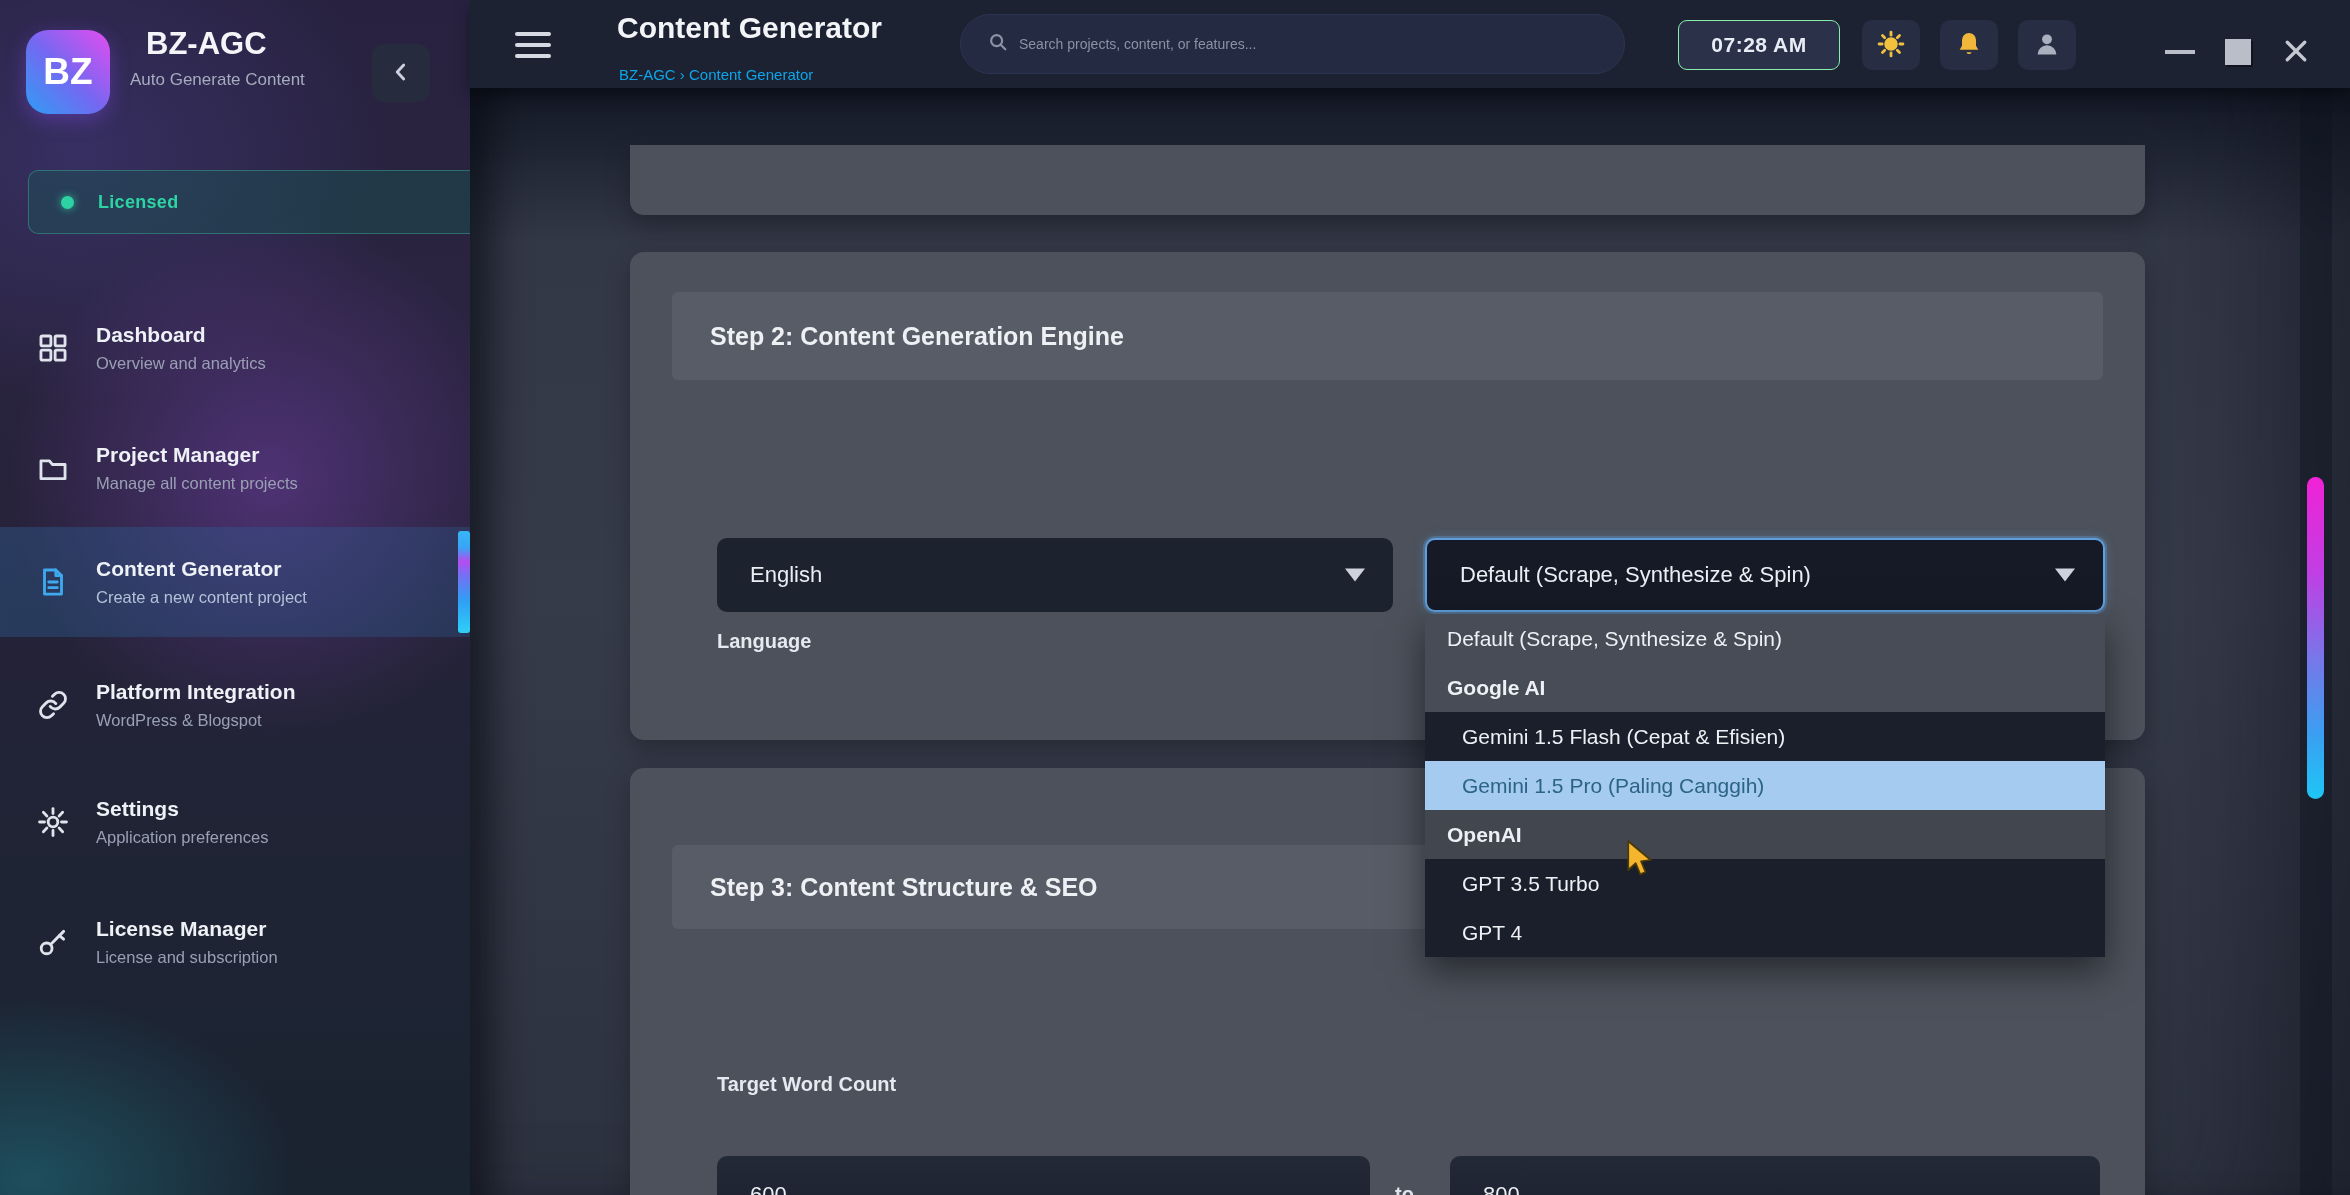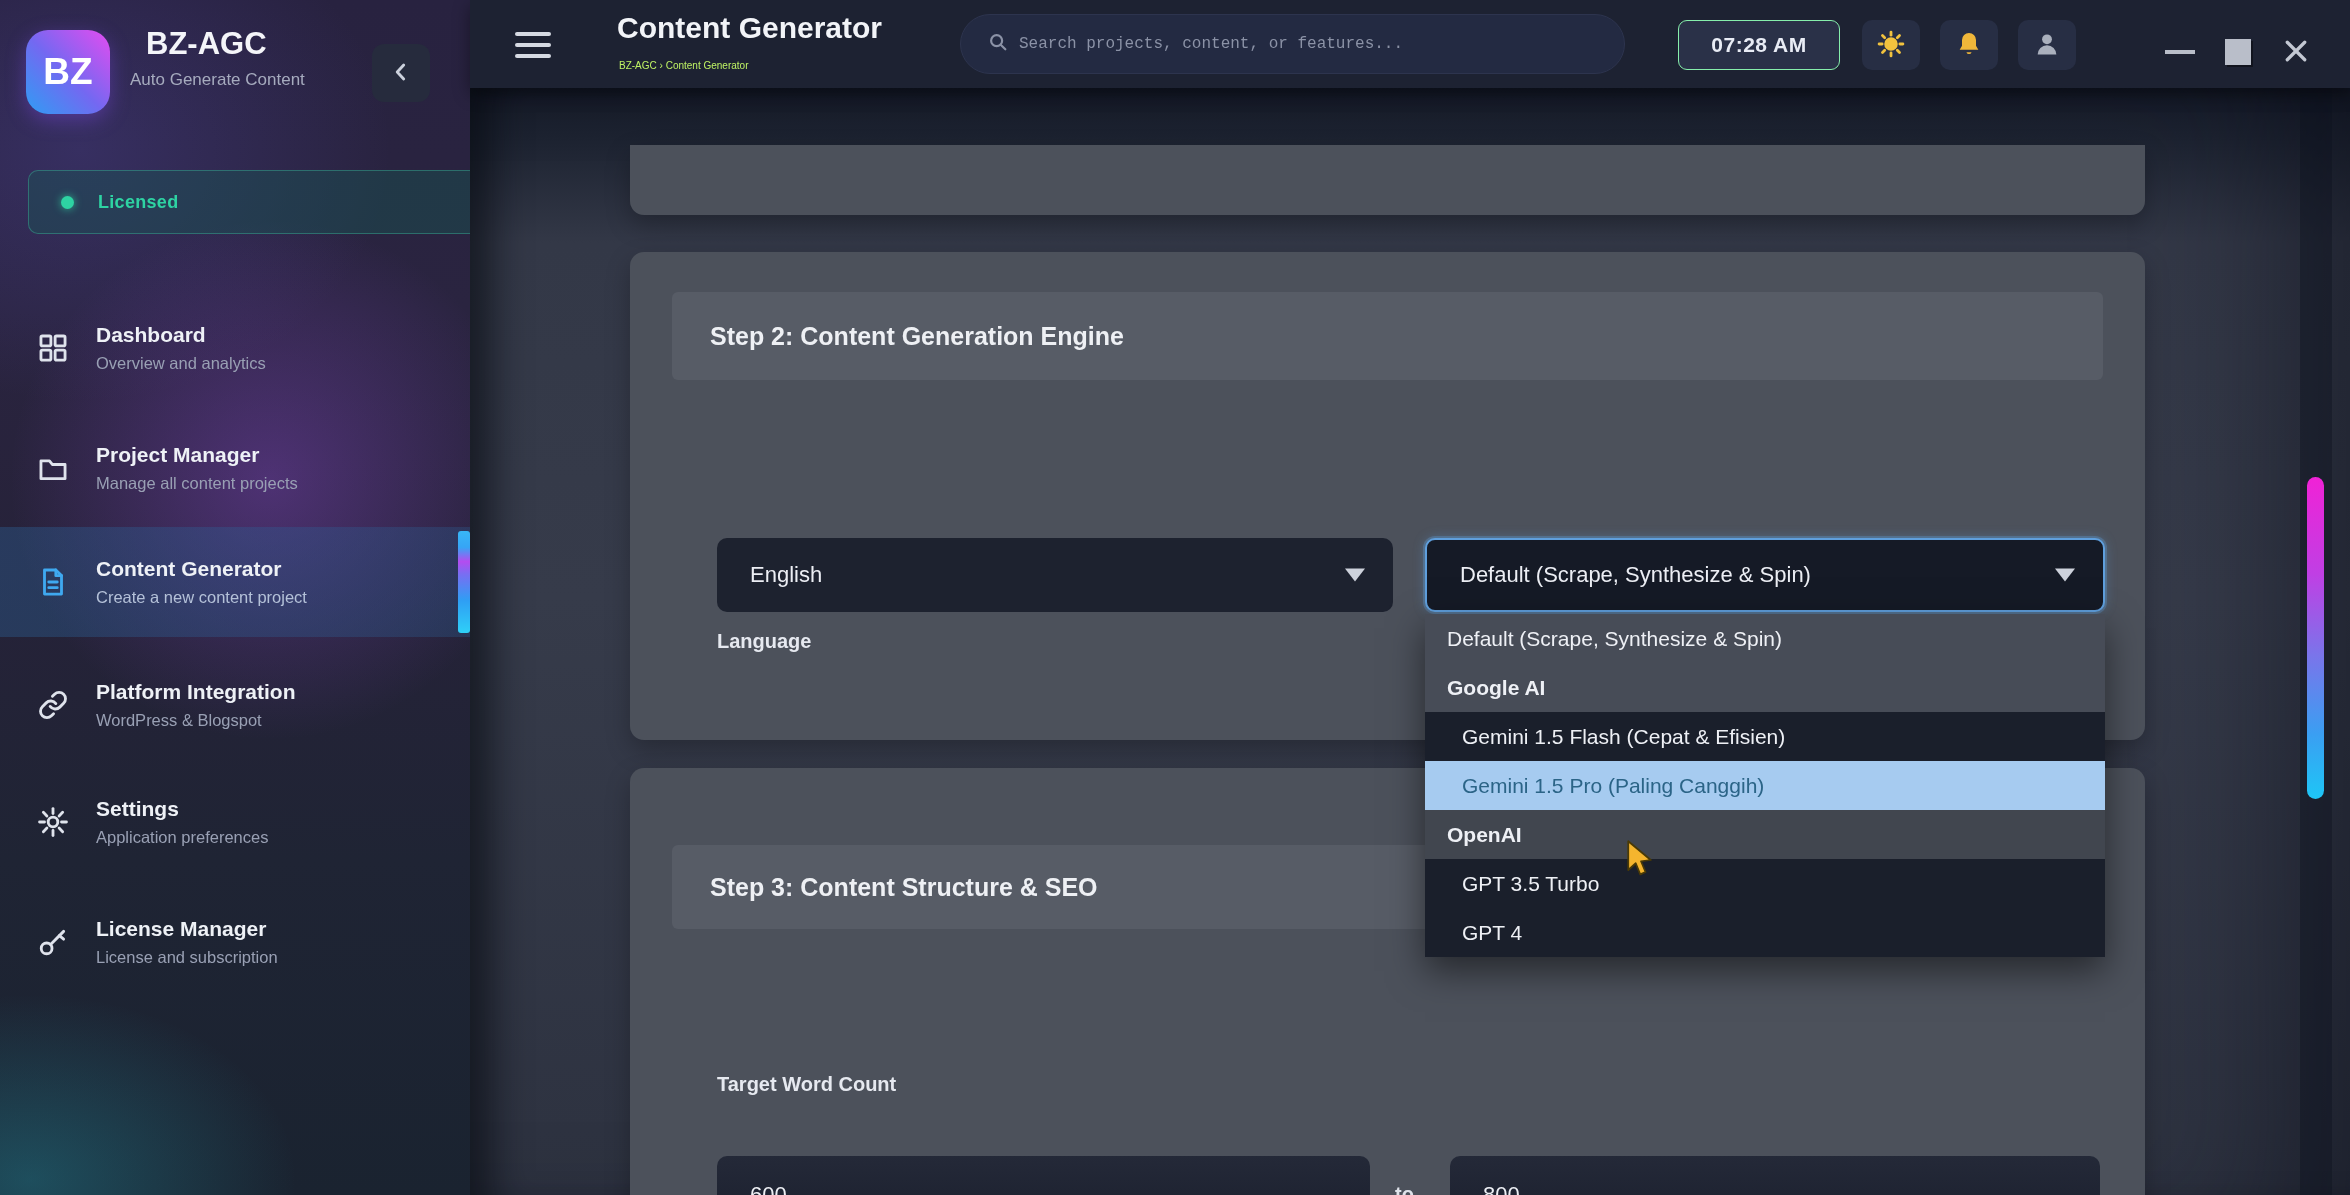--- a/index.html
+++ b/index.html
@@ -66,8 +66,8 @@
     padding:0 18px 0 26px; gap:10px; z-index:21;
   }
   .search-box input {
-    flex:1; background:transparent; border:none; outline:none; color:#d946ef; font-size:16px;
-    font-family:Liberation Mono, monospace;
+    flex:1; background:transparent; border:none; outline:none; color:#d946ef; font-size:14px;
+    font-family:Liberation Sans, sans-serif;
   }
   .search-box input::placeholder { color:#8b92a6; }
   .time-badge {

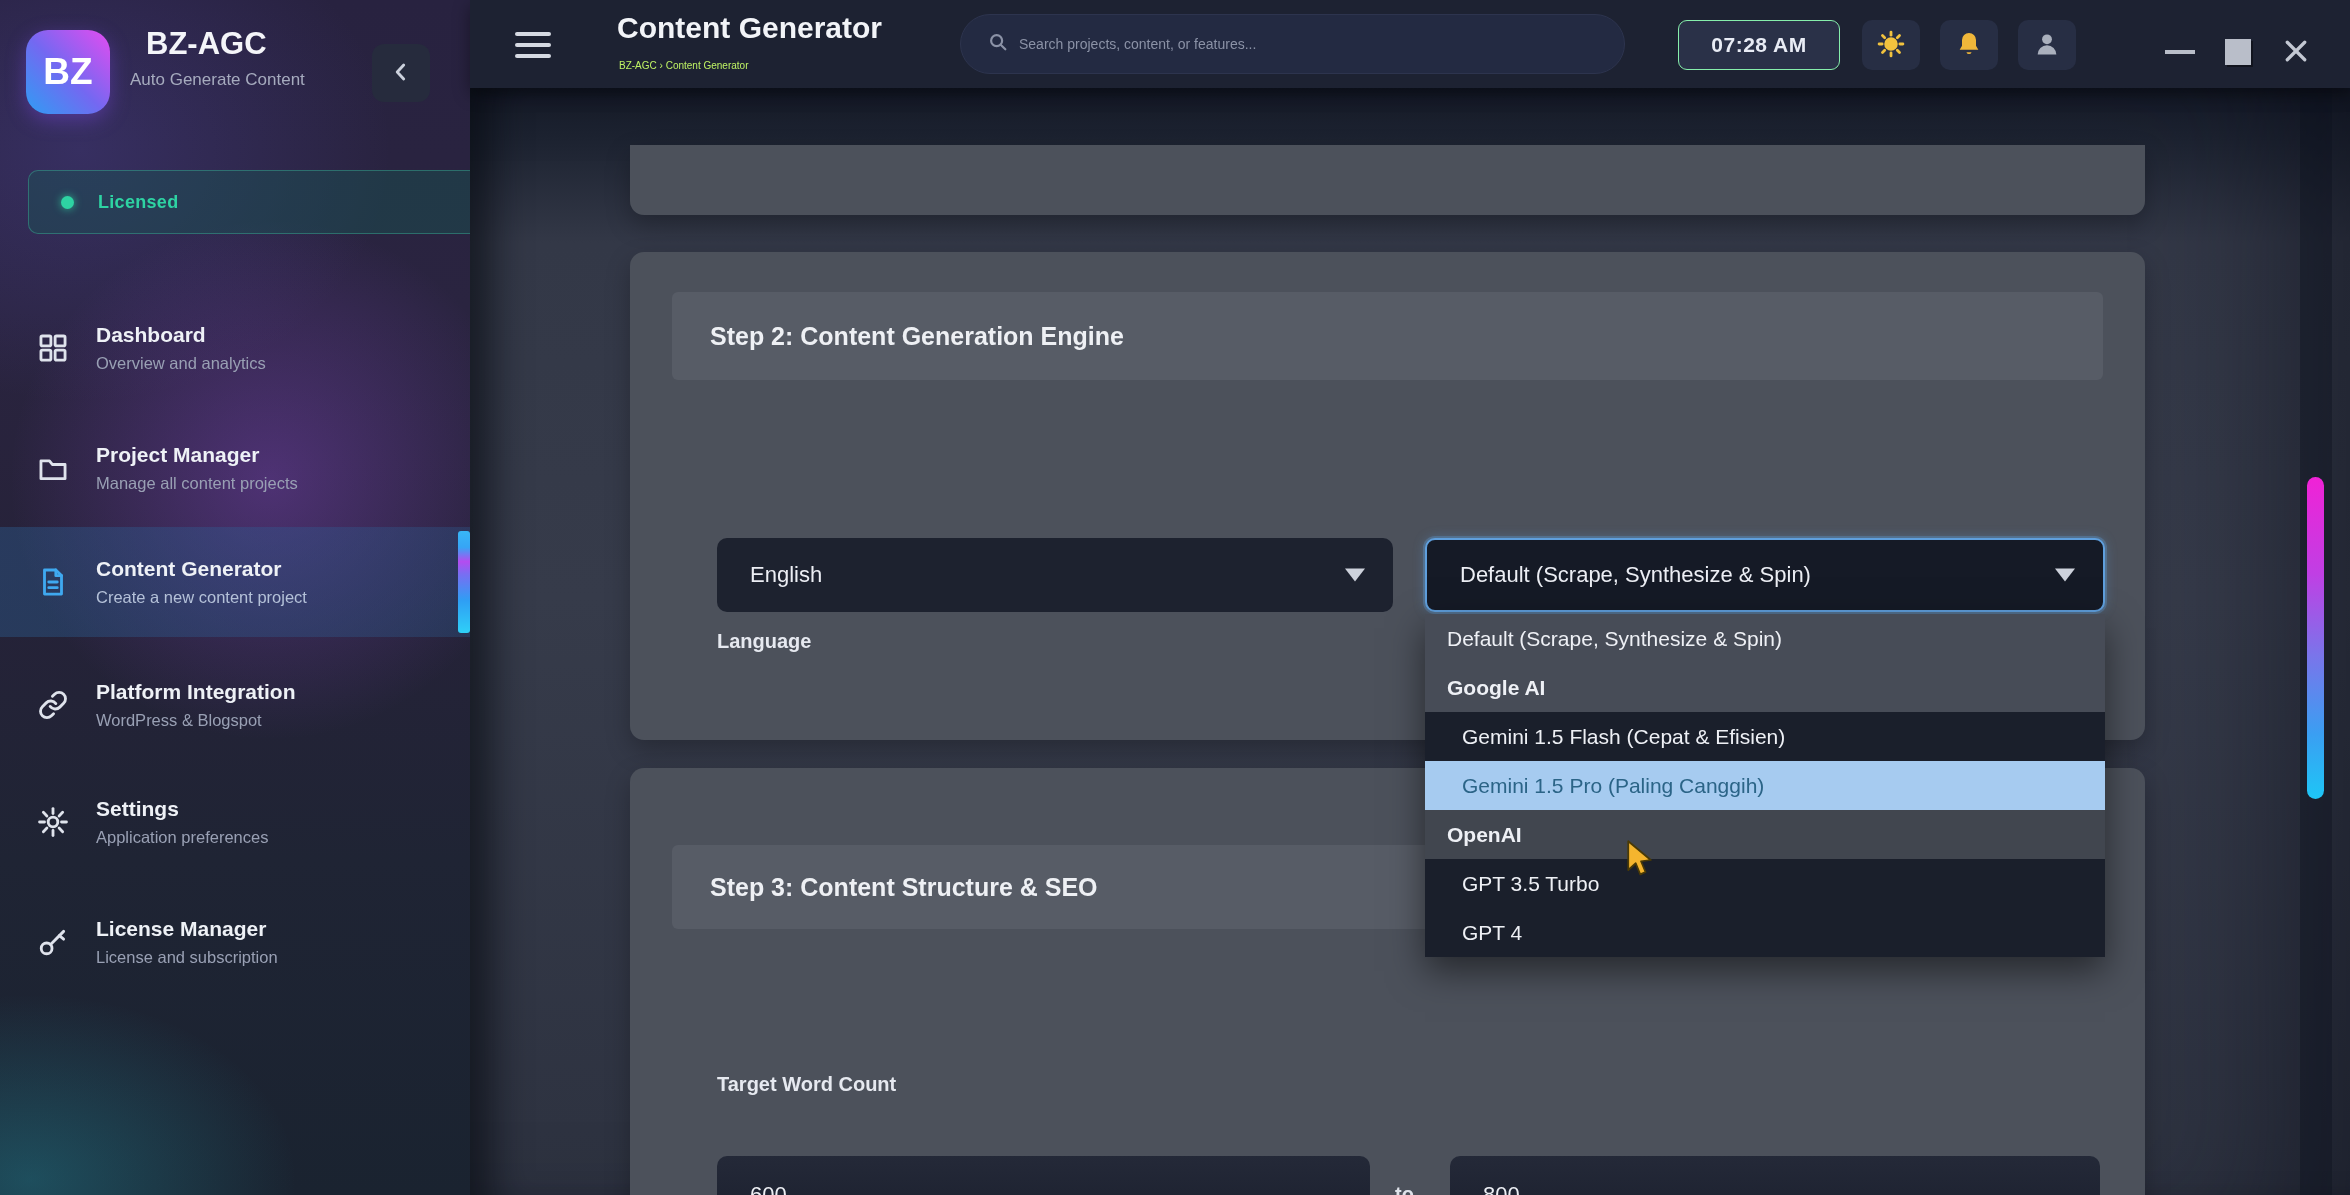--- a/index.html
+++ b/index.html
@@ -59,7 +59,7 @@
     display:flex; flex-direction:column; justify-content:center; gap:7px; cursor:pointer; z-index:21;}
   .hamburger i { display:block; width:36px; height:4px; background:#d6dae3; border-radius:2px; }
   .page-title  { position:absolute; left:617px; top:11px; font-size:30px; font-weight:bold; color:#f2f4f8; z-index:21; }
-  .breadcrumb  { position:absolute; left:619px; top:60px; font-size:10px; color:#bef264; z-index:21; }
+  .breadcrumb  { position:absolute; left:619px; top:66px; font-size:15px; color:#0ea5e9; z-index:21; }
   .search-box {
     position:absolute; left:960px; top:14px; width:665px; height:60px; border-radius:30px;
     background:#232a42; border:1px solid #2d344e; display:flex; align-items:center;

